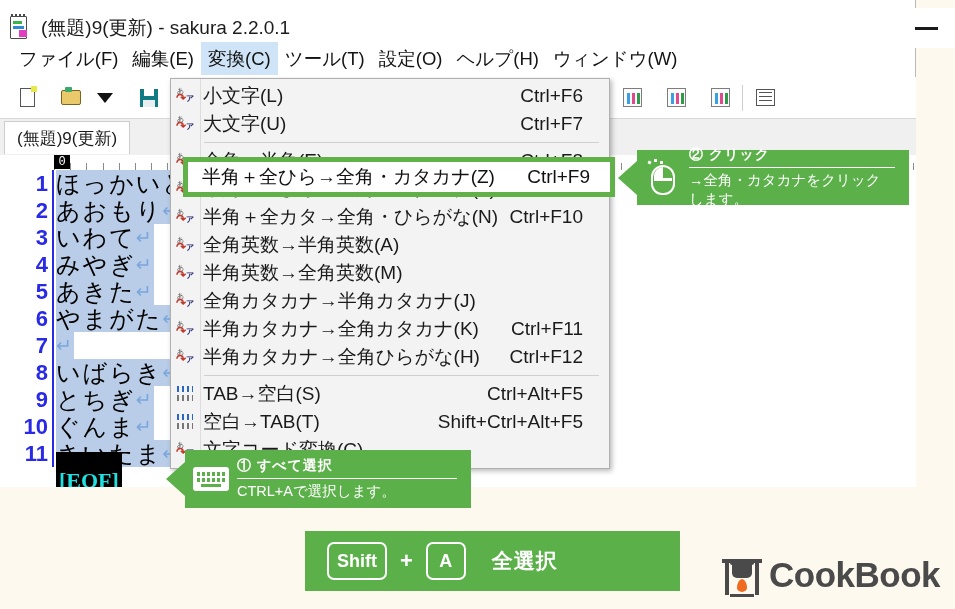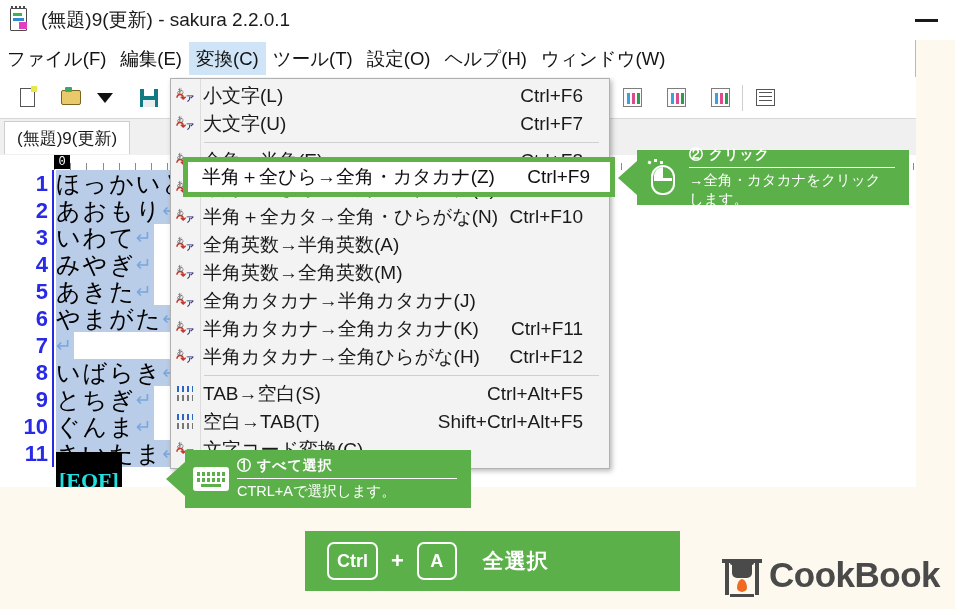--- a/index.html
+++ b/index.html
@@ -21,7 +21,7 @@
 
   
   .titlebar {
-    position: absolute; left: 0; top: 0; width: 955px; height: 40px;
+    position: absolute; left: 0; top: 8px; width: 955px; height: 40px;
     background: #ffffff;
     display: flex; align-items: center;
   }

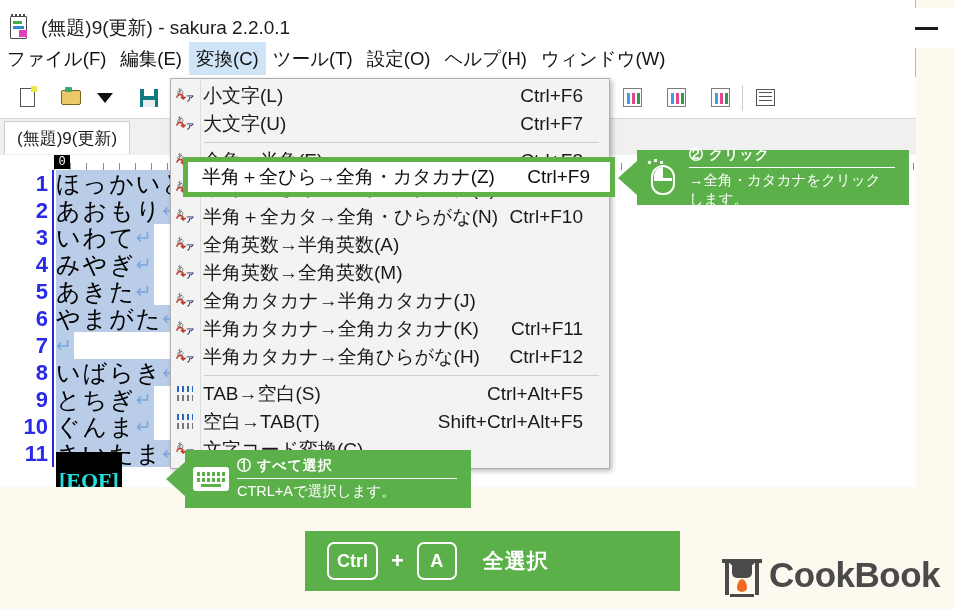--- a/index.html
+++ b/index.html
@@ -53,7 +53,7 @@
   
   .menubar {
     position: absolute; left: 0; top: 40px; width: 834px; height: 37px;
-    background: #ffffff; display: flex; align-items: center; padding-left: 0;
+    background: #ffffff; display: flex; align-items: center; padding-left: 12px;
   }
   .menu-item {
     font-size: 18.5px; color: #131313; padding: 4px 7px; white-space: nowrap;

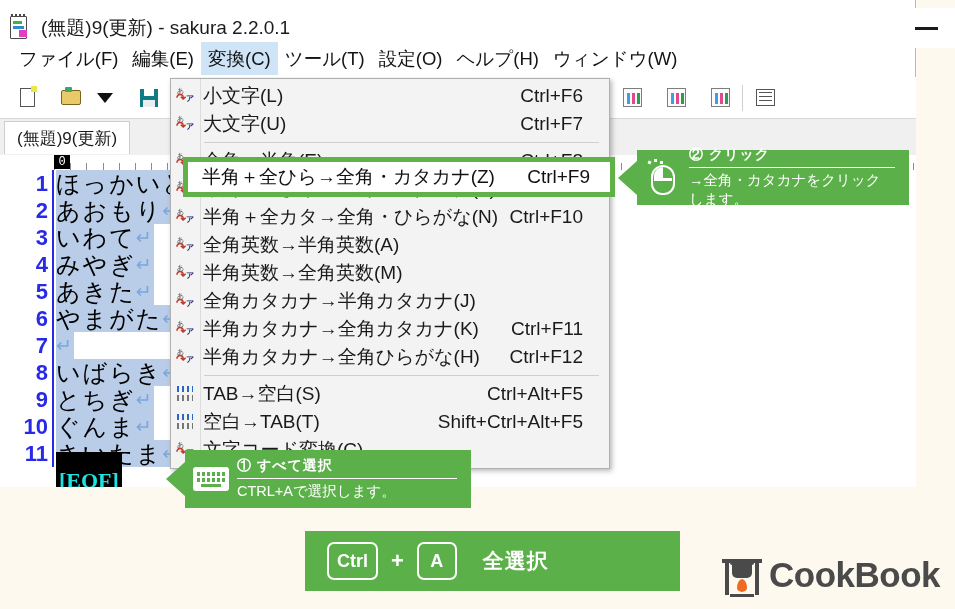--- a/index.html
+++ b/index.html
@@ -600,7 +600,7 @@
   </div>
 
   <div class="shortcut">
-    <div class="key">Ctrl</div>
+    <div class="key">Shift</div>
     <div class="plus">+</div>
     <div class="key">A</div>
     <div class="sc-label">全選択</div>

